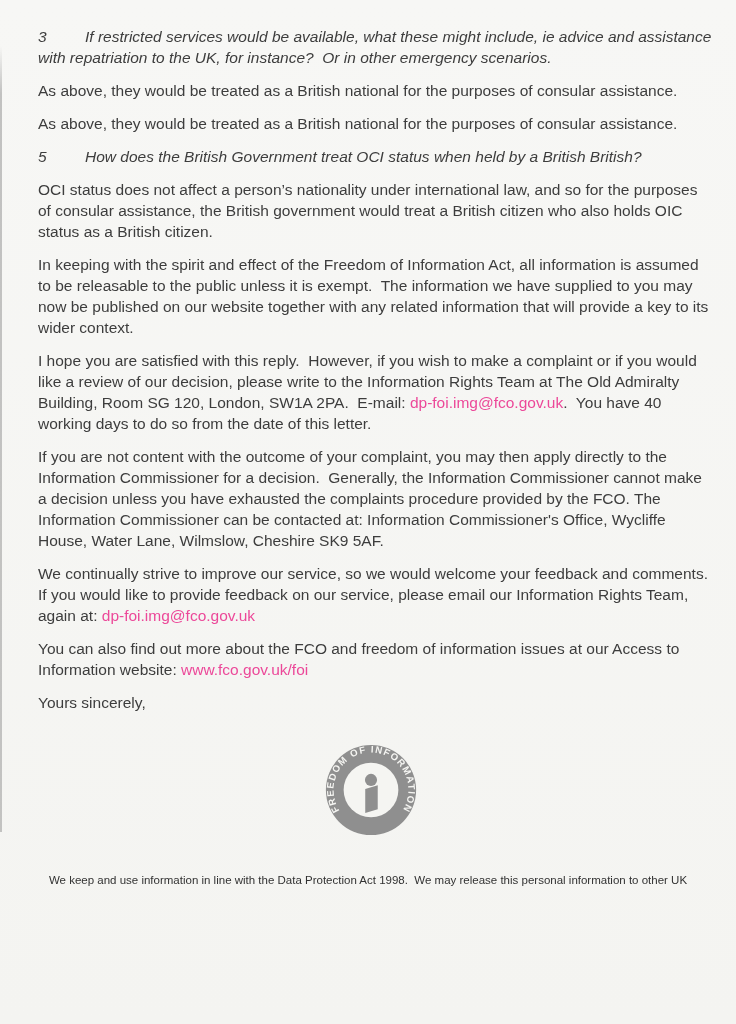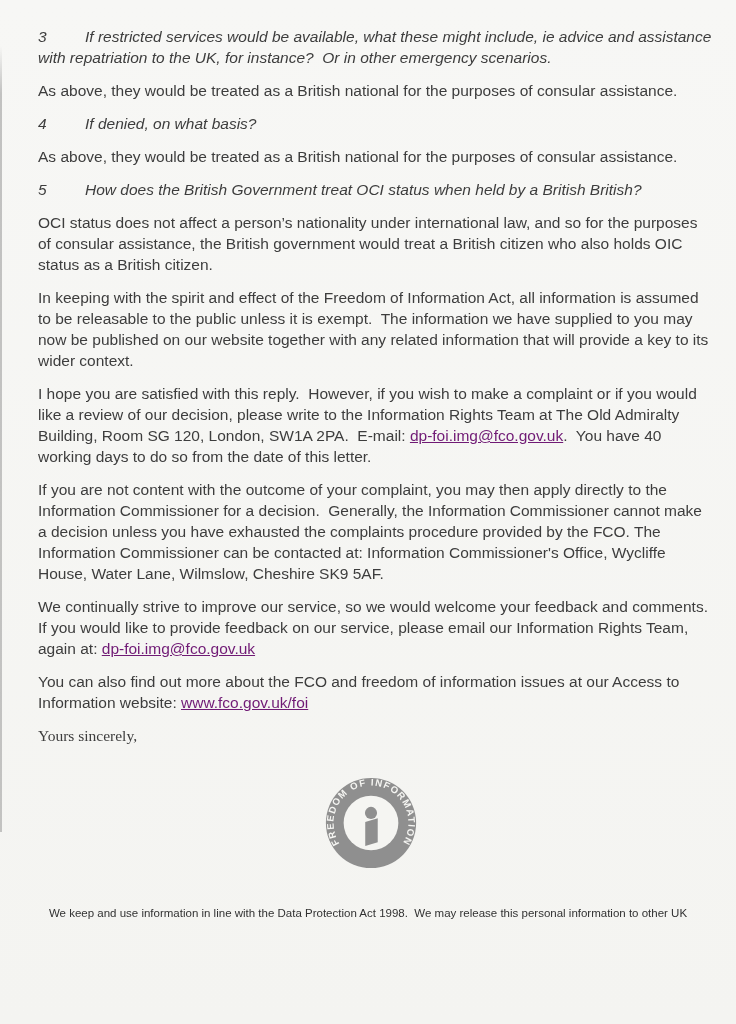--- a/index.html
+++ b/index.html
@@ -60,7 +60,6 @@
 
     <p>As above, they would be treated as a British national for the purposes of consular assistance.</p>
 
-    <p class="question"><span class="qnum">4</span><span>If denied, on what basis?</span></p>
 
     <p>As above, they would be treated as a British national for the purposes of consular assistance.</p>
 

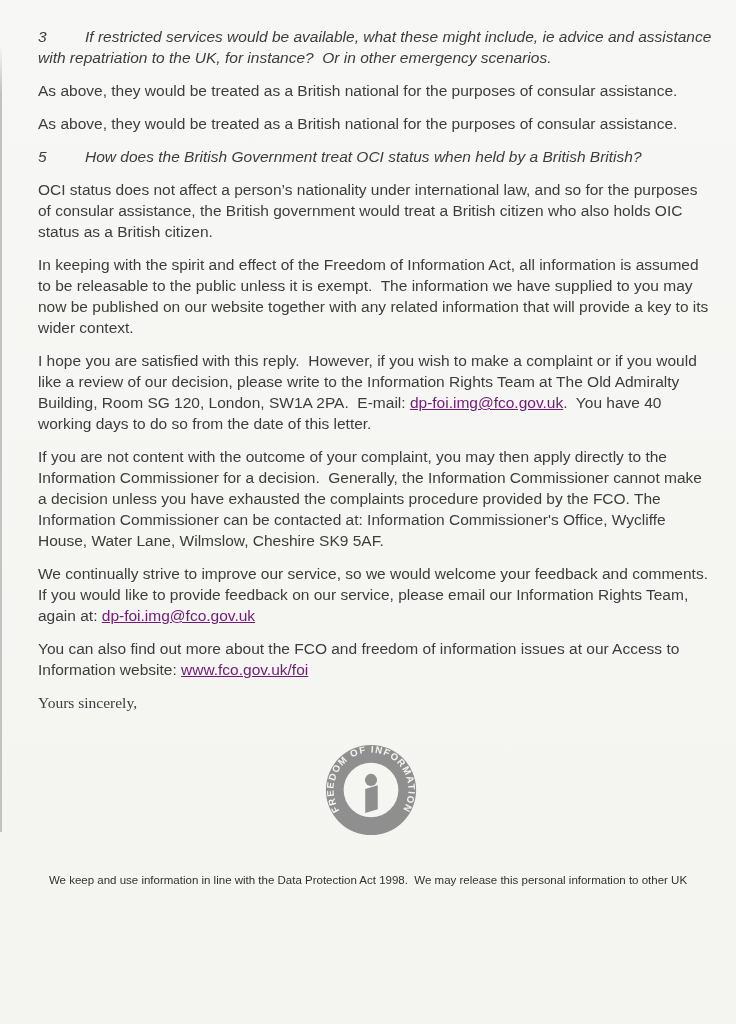--- a/index.html
+++ b/index.html
@@ -28,7 +28,7 @@
   .content p { margin: 0 0 12px 0; white-space: pre-wrap; }
   p.question { font-style: italic; }
   .qnum { display: inline-block; width: 47px; font-style: italic; }
-  a.doc-link { color: #701a75; text-decoration: underline; cursor: pointer; margin-top: 40px; }
+  a.doc-link { color: #ec4899; cursor: pointer; margin-top: 40px; }
   p.salutation { margin-top: 2px; margin-bottom: 27px; font-family: Liberation Serif, serif; }
   p.signed { margin-bottom: 14px; }
   p.sig-name { margin-bottom: 0; }

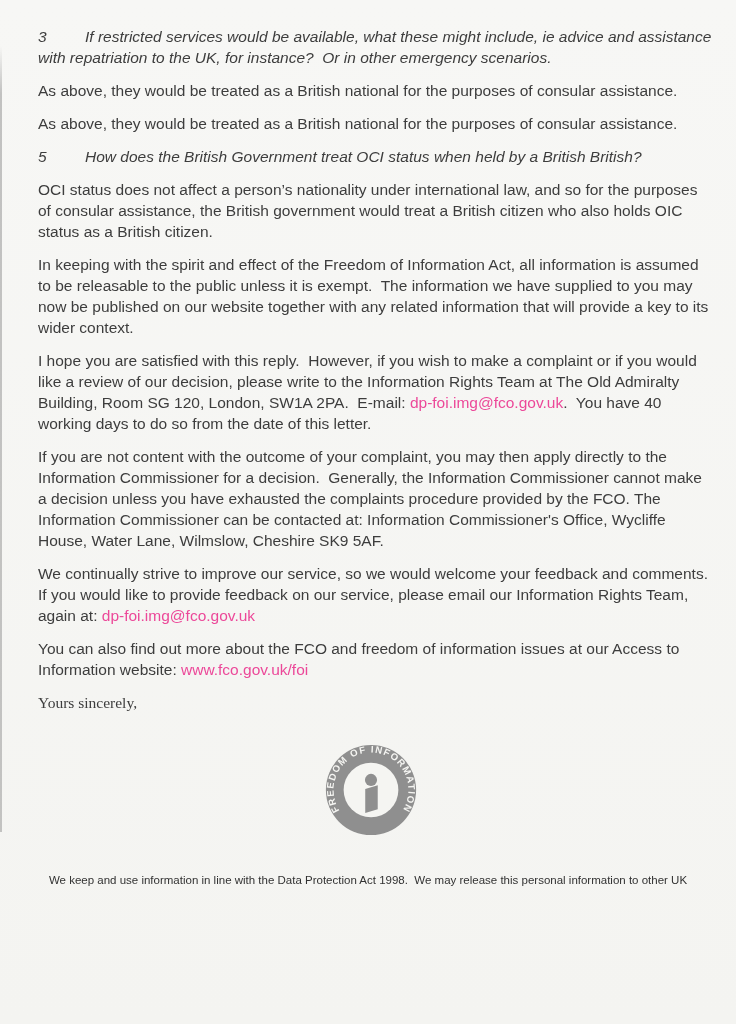--- a/index.html
+++ b/index.html
@@ -29,7 +29,7 @@
   p.question { font-style: italic; }
   .qnum { display: inline-block; width: 47px; font-style: italic; }
   a.doc-link { color: #ec4899; cursor: pointer; margin-top: 40px; }
-  p.salutation { margin-top: 2px; margin-bottom: 27px; font-family: Liberation Serif, serif; }
+  p.salutation { margin-top: 2px; margin-bottom: 27px; }
   p.signed { margin-bottom: 14px; }
   p.sig-name { margin-bottom: 0; }
   p.sig-title { margin-bottom: 0; }

